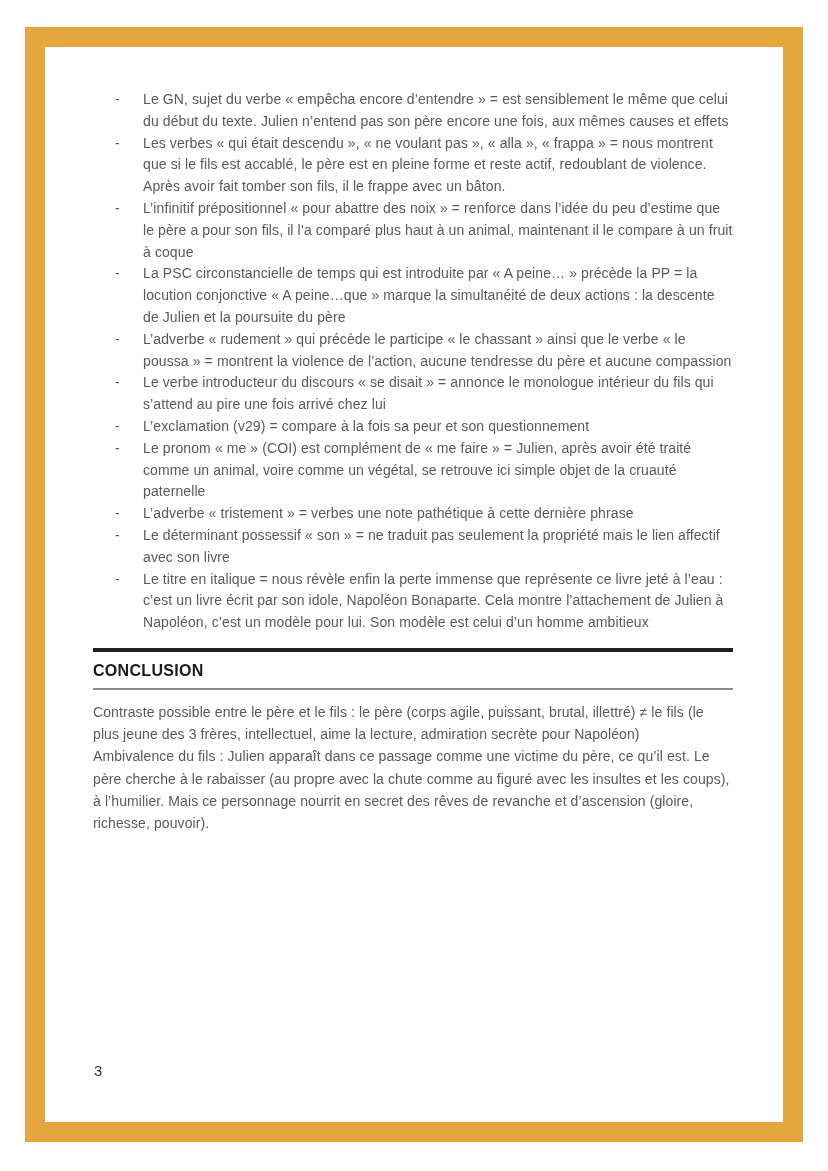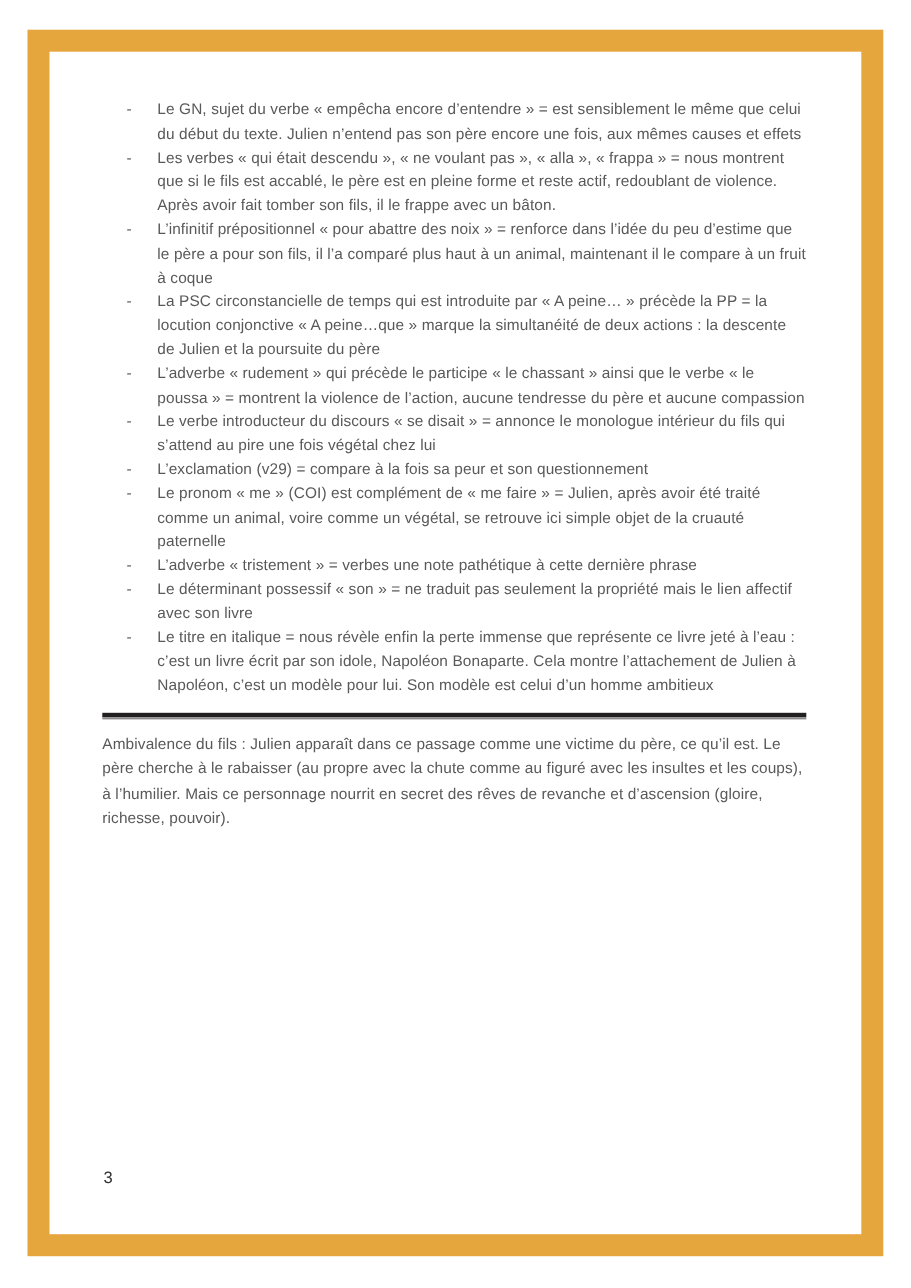--- a/index.html
+++ b/index.html
@@ -115,7 +115,7 @@
       </li>
       <li class="bullet-item">
         <span class="dash">-</span>
-        <span class="bullet-text">Le verbe introducteur du discours « se disait » = annonce le monologue intérieur du fils qui s’attend au pire une fois végétal chez lui</span>
+        <span class="bullet-text">Le verbe introducteur du discours « se disait » = annonce le monologue intérieur du fils qui s’attend au pire une fois arrivé chez lui</span>
       </li>
       <li class="bullet-item">
         <span class="dash">-</span>

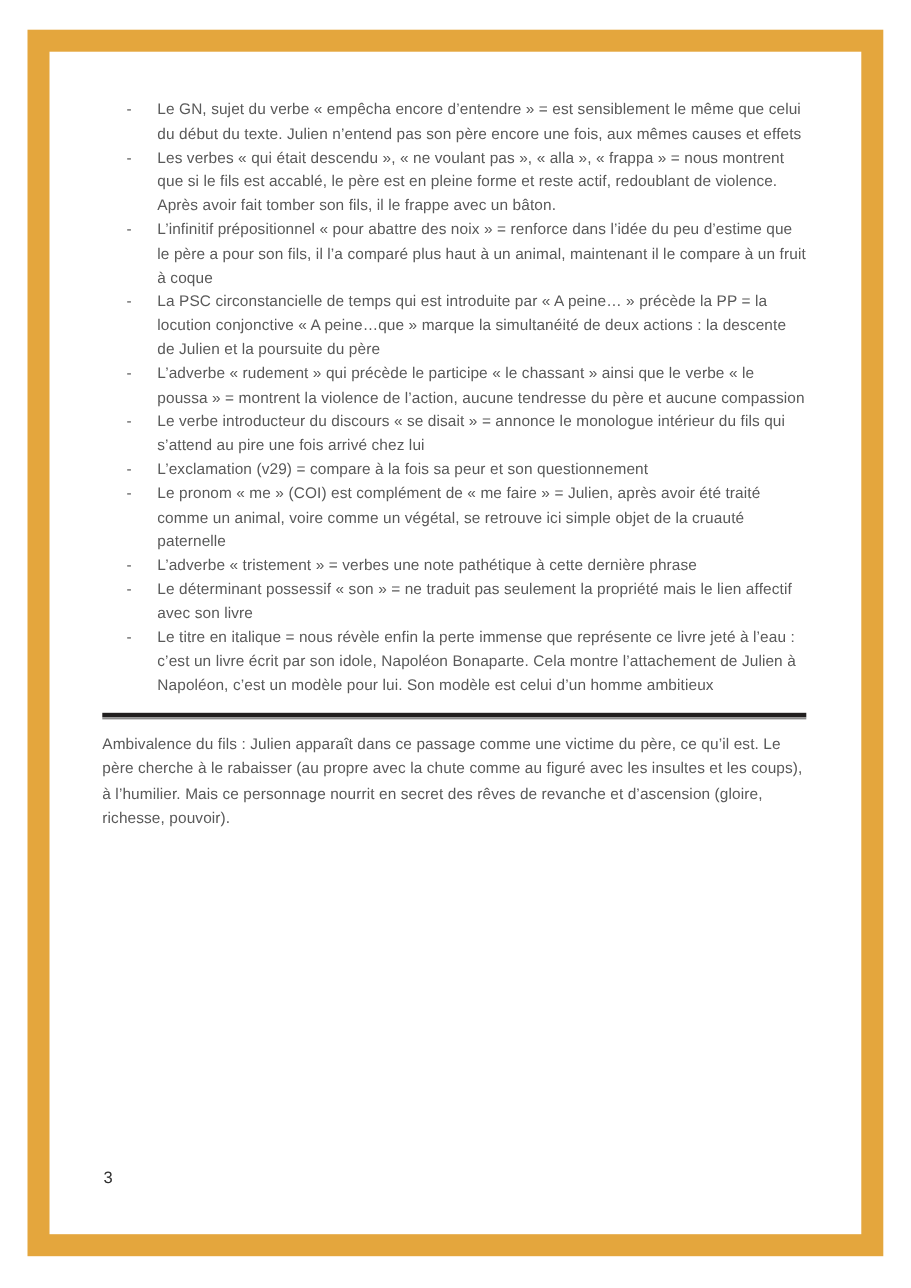--- a/index.html
+++ b/index.html
@@ -141,6 +141,7 @@
 
     <section class="conclusion">
       <div class="rule-thick"></div>
+      <h2 class="conclusion-heading">CONCLUSION</h2>
       <div class="rule-thin"></div>
       <p>Ambivalence du fils : Julien apparaît dans ce passage comme une victime du père, ce qu’il est. Le père cherche à le rabaisser (au propre avec la chute comme au figuré avec les insultes et les coups), à l’humilier. Mais ce personnage nourrit en secret des rêves de revanche et d’ascension (gloire, richesse, pouvoir).</p>
     </section>

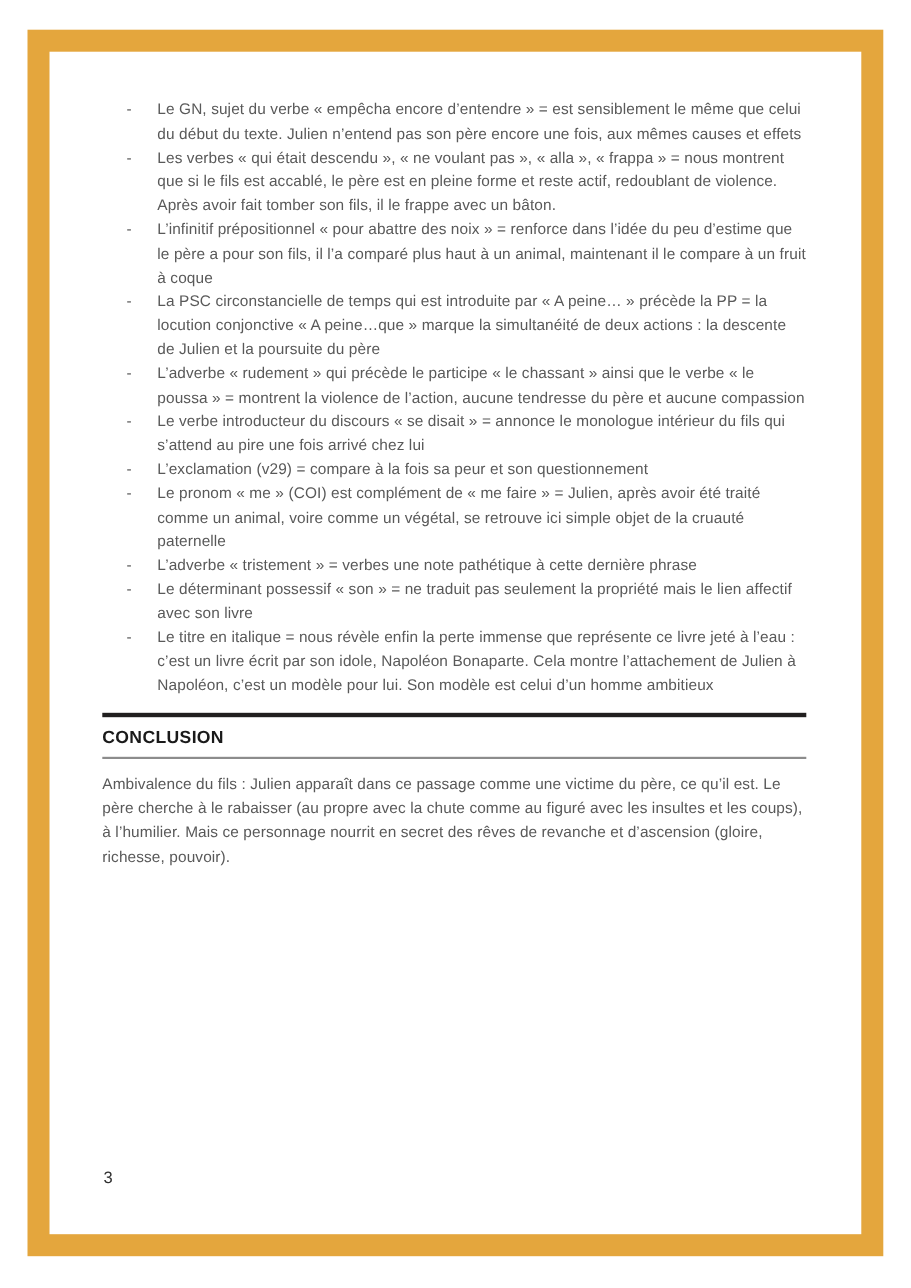--- a/index.html
+++ b/index.html
@@ -143,6 +143,7 @@
       <div class="rule-thick"></div>
       <h2 class="conclusion-heading">CONCLUSION</h2>
       <div class="rule-thin"></div>
+      <p>Contraste possible entre le père et le fils : le père (corps agile, puissant, brutal, illettré) ≠ le fils (le plus jeune des 3 frères, intellectuel, aime la lecture, admiration secrète pour Napoléon)</p>
       <p>Ambivalence du fils : Julien apparaît dans ce passage comme une victime du père, ce qu’il est. Le père cherche à le rabaisser (au propre avec la chute comme au figuré avec les insultes et les coups), à l’humilier. Mais ce personnage nourrit en secret des rêves de revanche et d’ascension (gloire, richesse, pouvoir).</p>
     </section>
 

